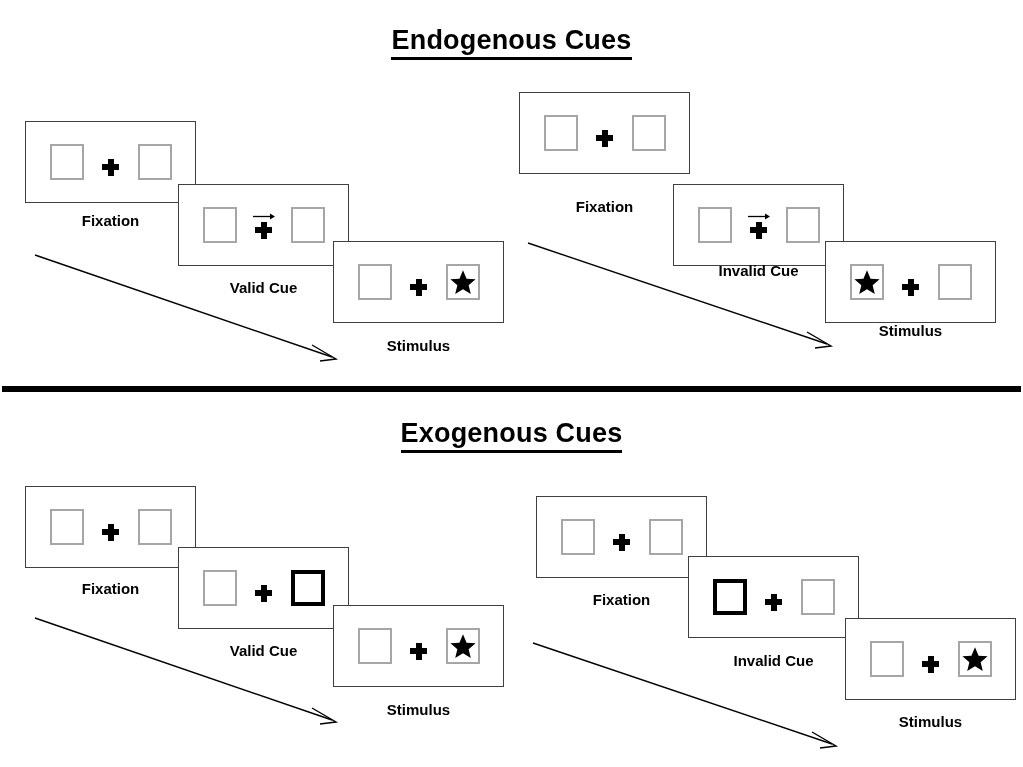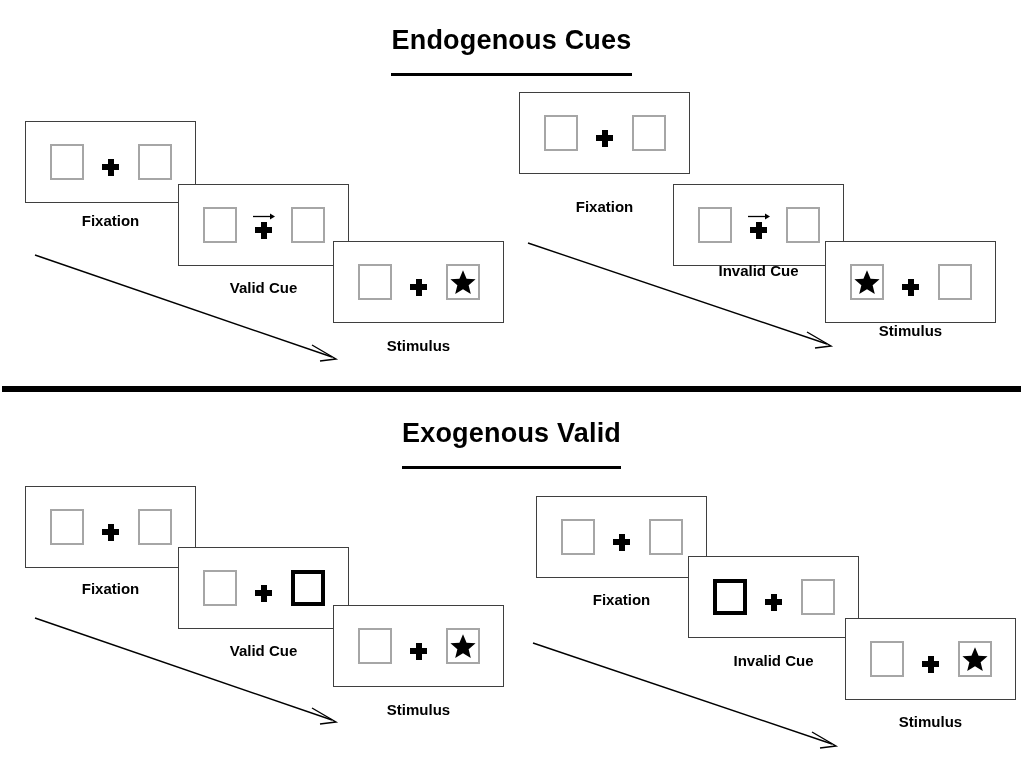--- a/index.html
+++ b/index.html
@@ -36,7 +36,7 @@
   }
   .section-title span.tx {
     border-bottom: 3px solid #000;
-    padding-bottom: 18px;
+    padding-bottom: 2px;
   }
 
   

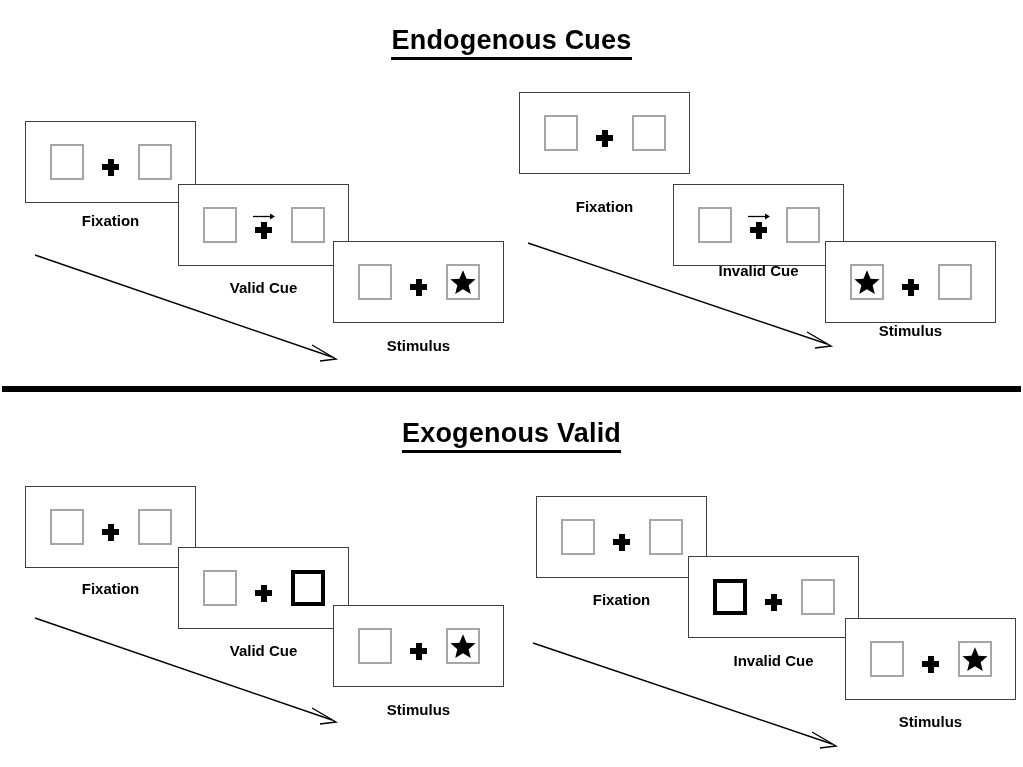--- a/index.html
+++ b/index.html
@@ -265,7 +265,7 @@
   <div class="divider" style="left:2px; top:386px; width:1019px; height:6px;"></div>
 
   <div class="section-title" style="left:0; top:418px;">
-    <span class="tx">Exogenous Valid</span>
+    <span class="tx">Exogenous Cues</span>
   </div>
 
   <svg class="flow-arrow" style="left:20px; top:608px; width:340px; height:125px;" viewBox="0 0 340 125">

